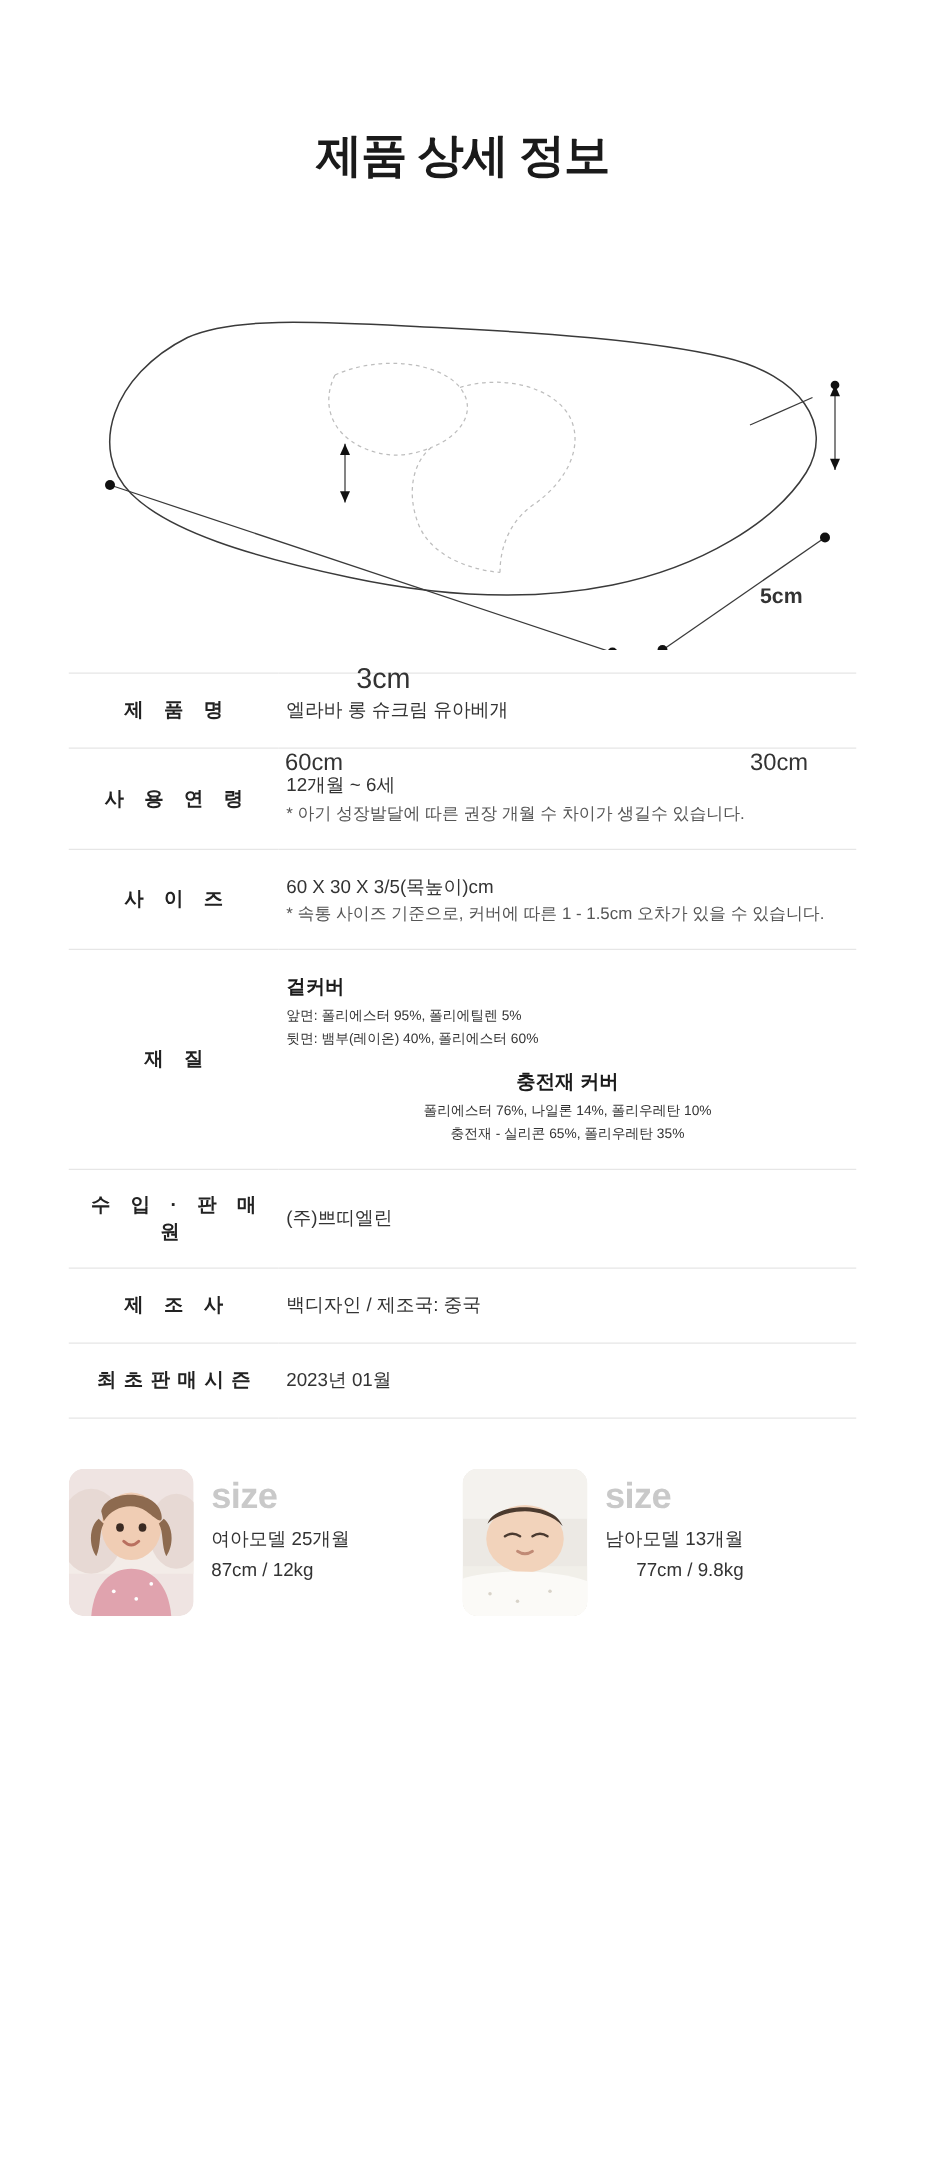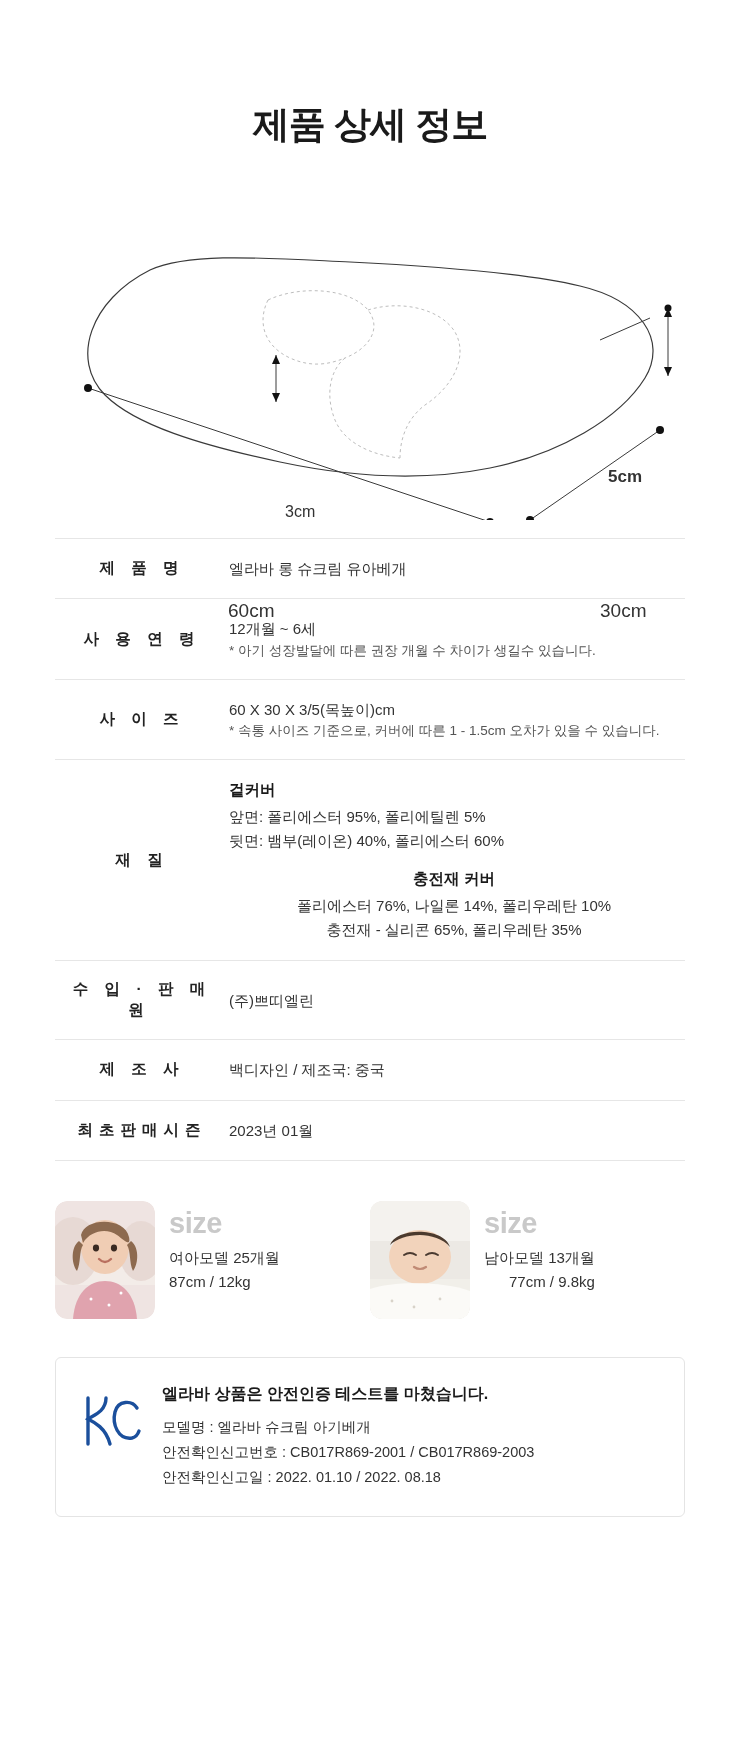--- a/index.html
+++ b/index.html
@@ -51,7 +51,7 @@
   .dim-60 { left: 228px; top: 420px; font-size: 19px; }
   .dim-30 { left: 600px; top: 420px; font-size: 19px; }
   .dim-5  { left: 608px; top: 287px; font-size: 17px; font-weight: bold; }
-  .dim-3  { left: 285px; top: 323px; font-size: 16px; }
+  .dim-3  { left: 285px; top: 349px; font-size: 23px; }
 
   
   .spec-table {

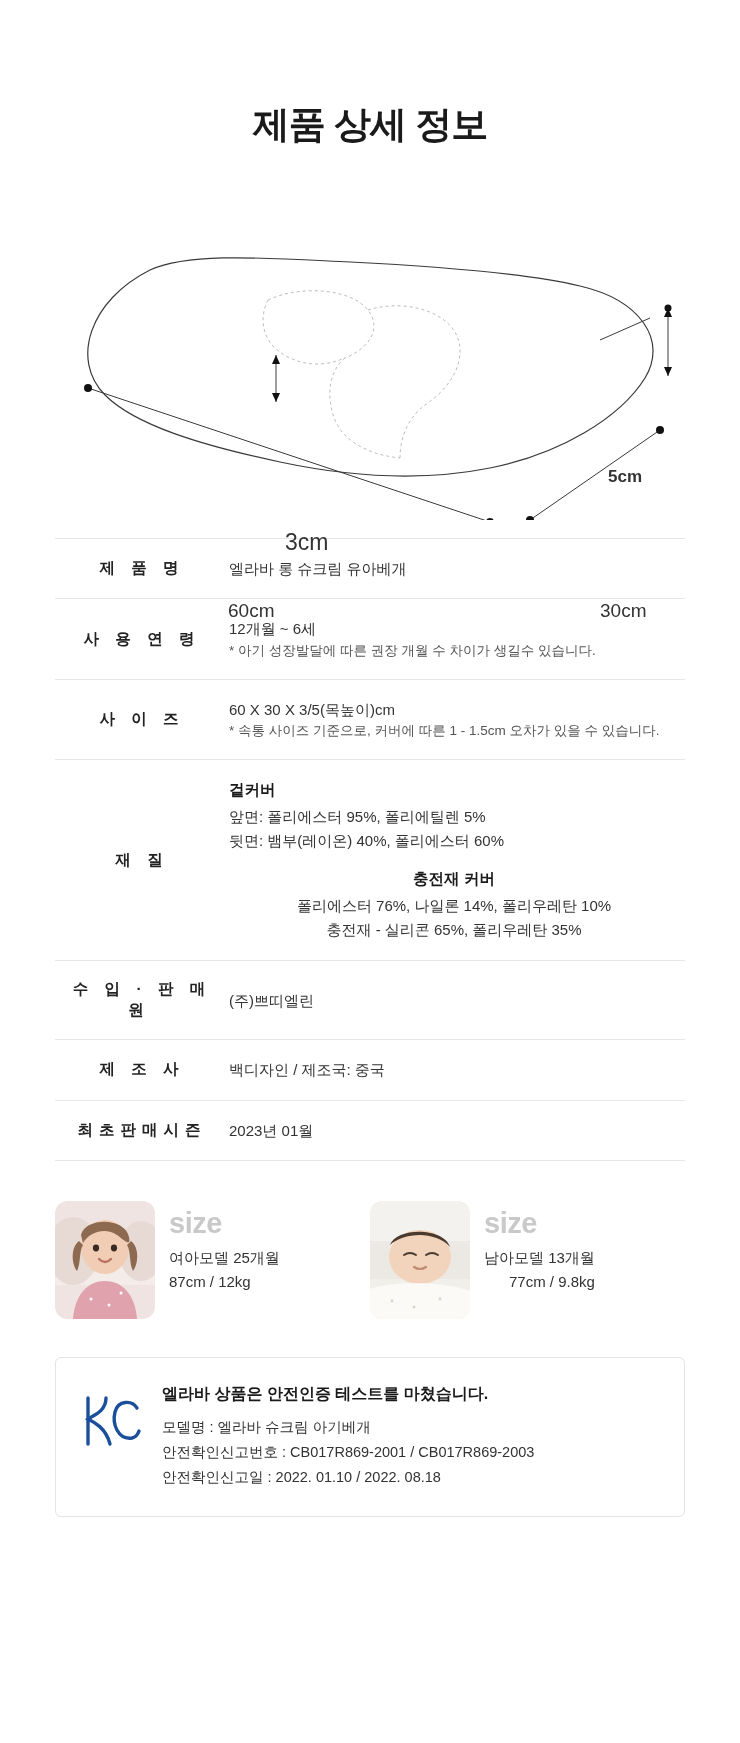--- a/index.html
+++ b/index.html
@@ -97,7 +97,7 @@
   }
   .mat-block { margin-bottom: 14px; }
   .mat-block:last-child { margin-bottom: 0; text-align: center; }
-  .mat-line { font-size: 15px; line-height: 1.6; }
+  .mat-line { font-size: 11px; line-height: 1.6; }
 
   
   .models {

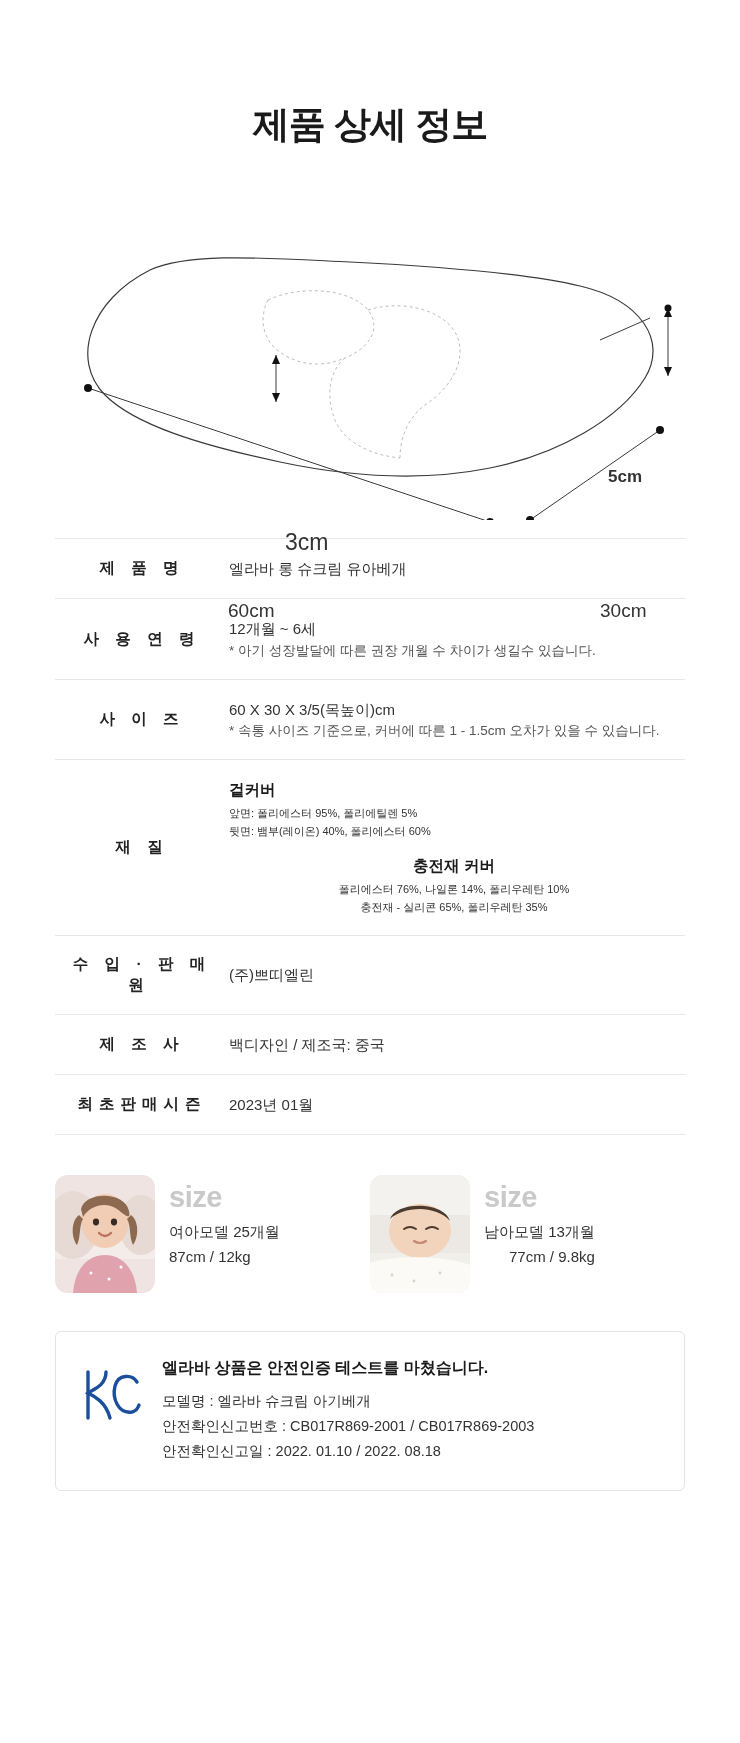--- a/index.html
+++ b/index.html
@@ -334,21 +334,6 @@
     </div>
   </div>
 
-  <div class="kc-box">
-    <div class="kc-mark">
-      <svg width="62" height="58" viewBox="0 0 62 58" xmlns="http://www.w3.org/2000/svg">
-        <path d="M 8 6 L 8 52" stroke="#1b4f9c" stroke-width="3.4" fill="none" stroke-linecap="round"></path>
-        <path d="M 26 6 C 26 20 12 24 8 27 C 14 30 26 36 30 52" stroke="#1b4f9c" stroke-width="3.4" fill="none" stroke-linecap="round"></path>
-        <path d="M 57 16 C 52 8 38 8 35 20 C 32 32 38 48 52 46 C 56 45 58 42 59 39" stroke="#1b4f9c" stroke-width="3.4" fill="none" stroke-linecap="round"></path>
-      </svg>
-    </div>
-    <div class="kc-text">
-      <div class="kc-title">엘라바 상품은 안전인증 테스트를 마쳤습니다.</div>
-      <div class="kc-line">모델명 : 엘라바 슈크림 아기베개</div>
-      <div class="kc-line">안전확인신고번호 : CB017R869-2001 / CB017R869-2003</div>
-      <div class="kc-line">안전확인신고일 : 2022. 01.10 / 2022. 08.18</div>
-    </div>
-  </div>
 
 </div>
 

